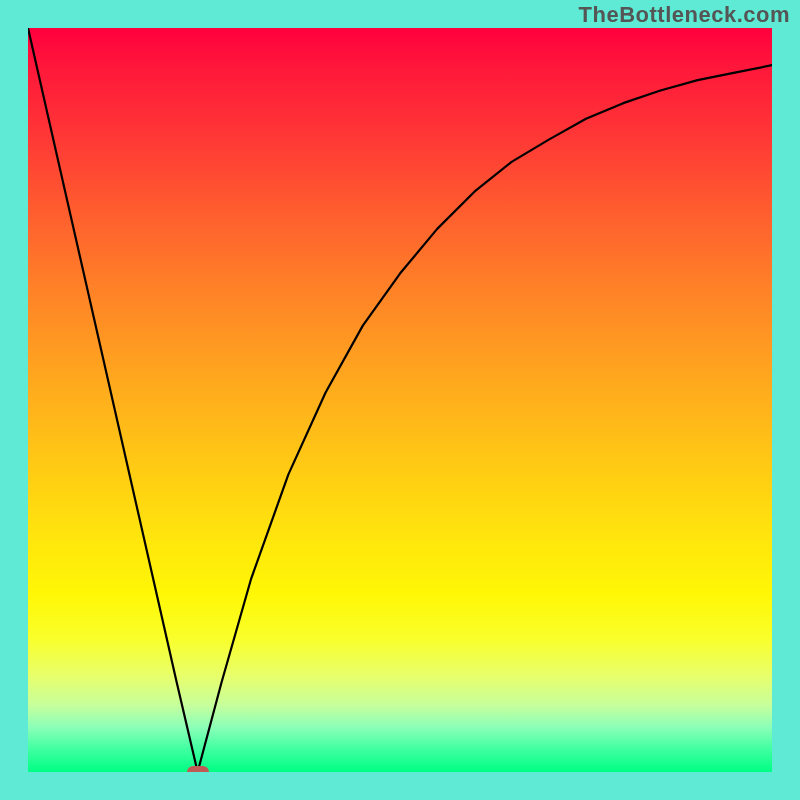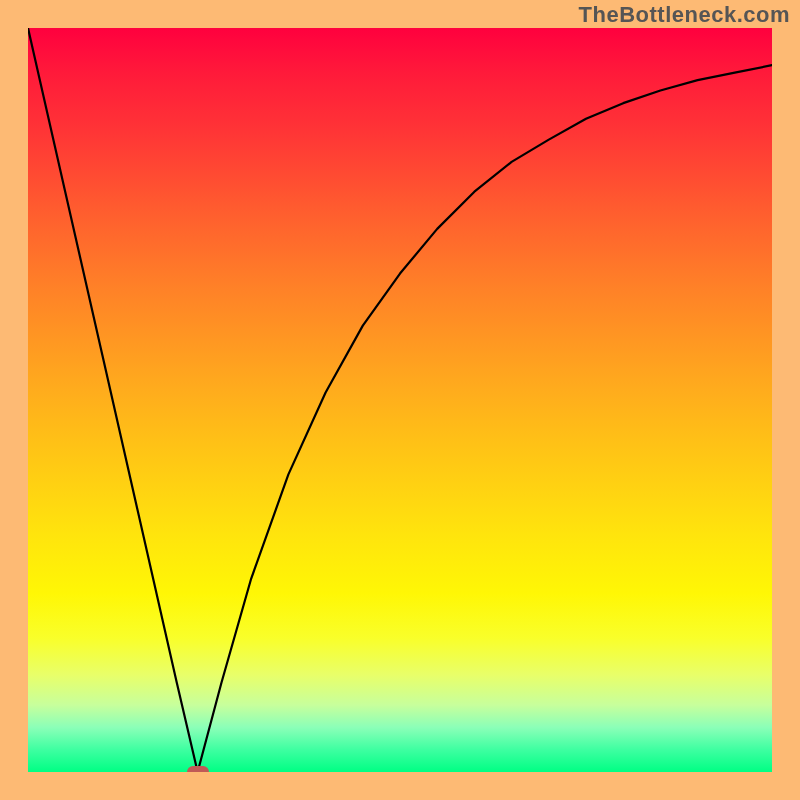--- a/index.html
+++ b/index.html
@@ -15,7 +15,7 @@
     position: relative;
     width: 800px;
     height: 800px;
-    background: #fdba74;
+    background: #5eead4;
   }
   .watermark {
     position: absolute;

